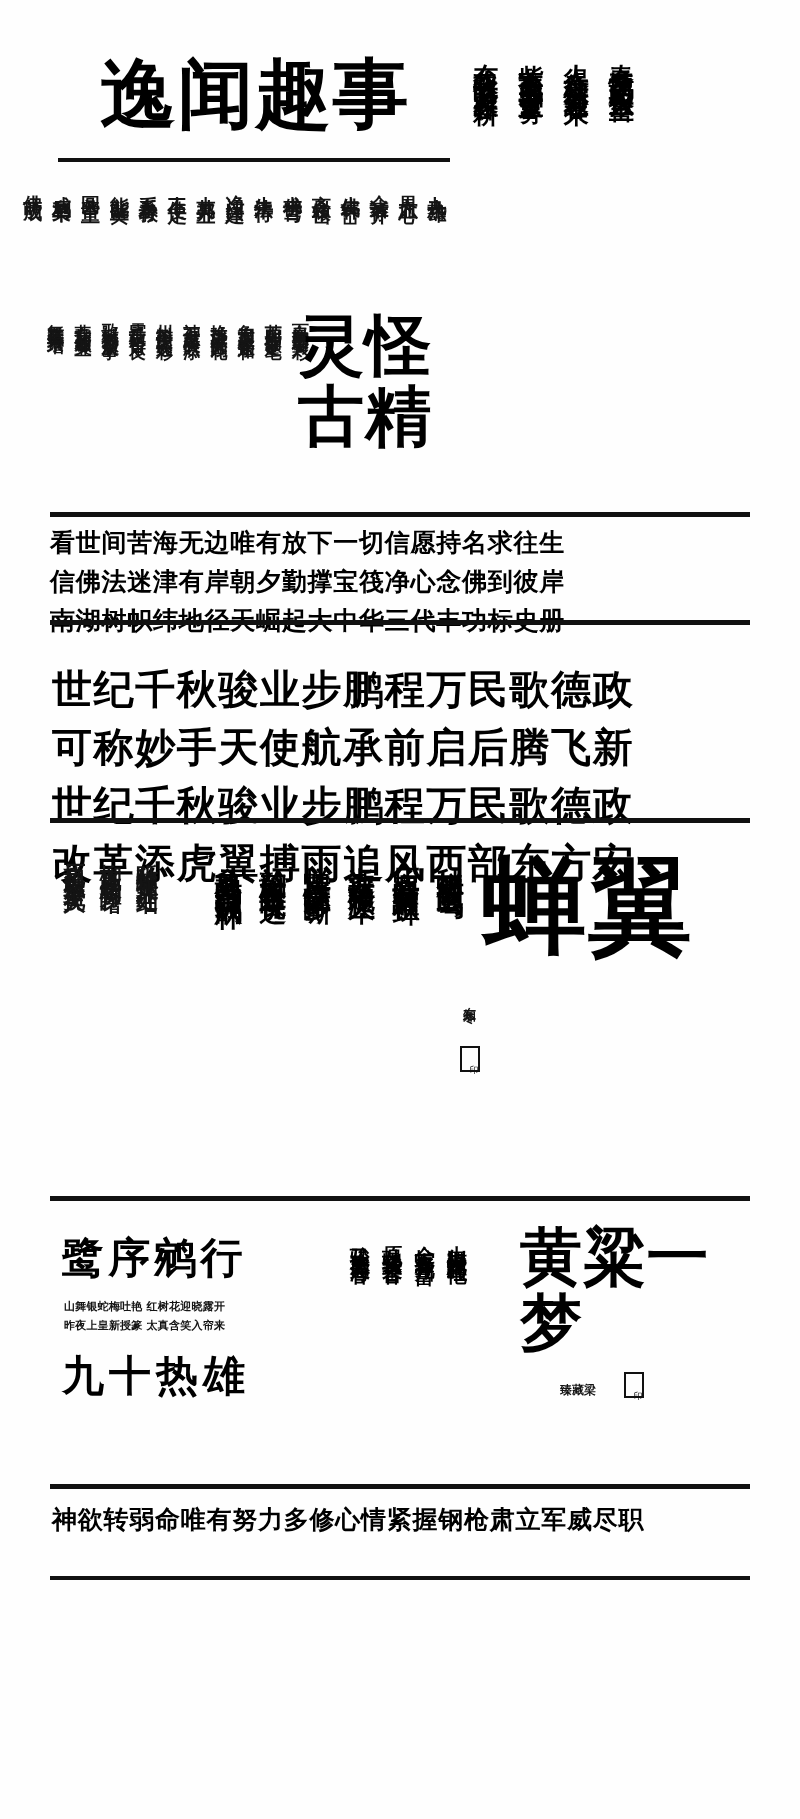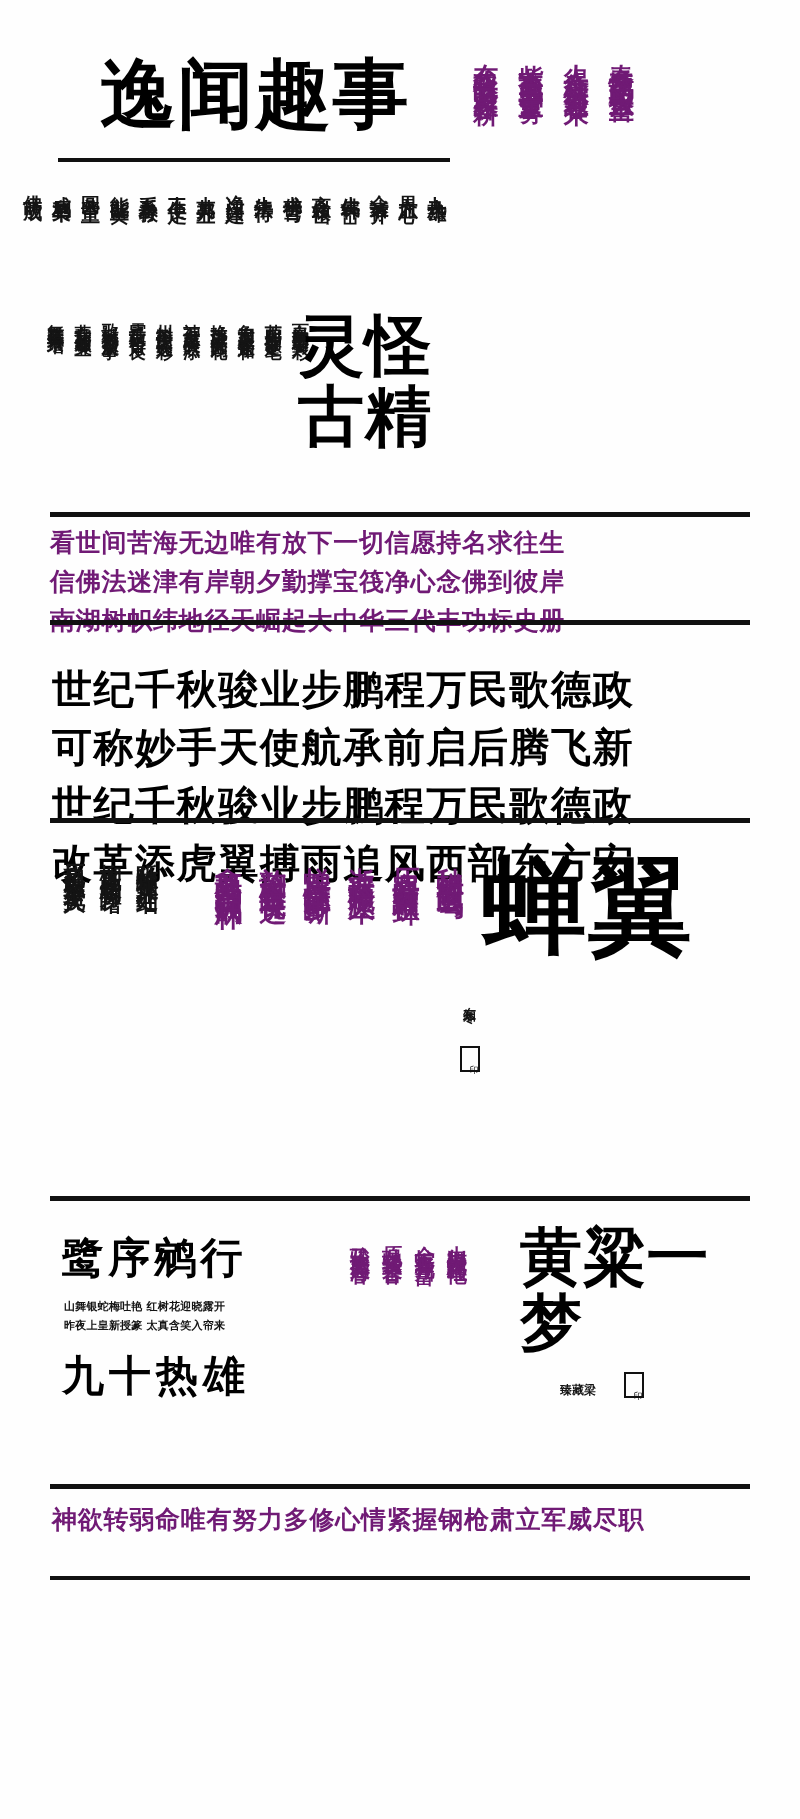--- a/index.html
+++ b/index.html
@@ -39,7 +39,7 @@
   .md {
     font-family: "DejaVu Serif", "Liberation Serif", serif;
     font-weight: 700;
-    color: #701a75;
+    color: #000000;
   }
   
   .display {

